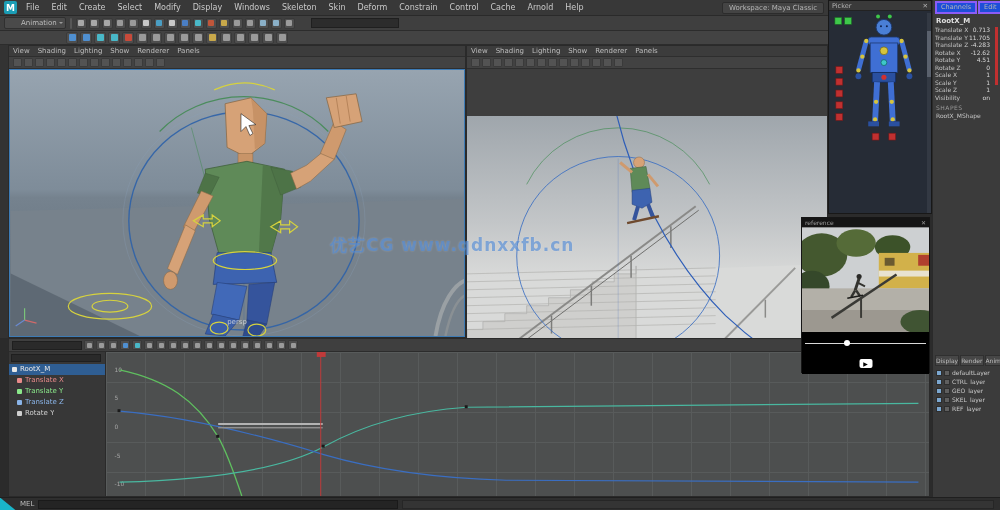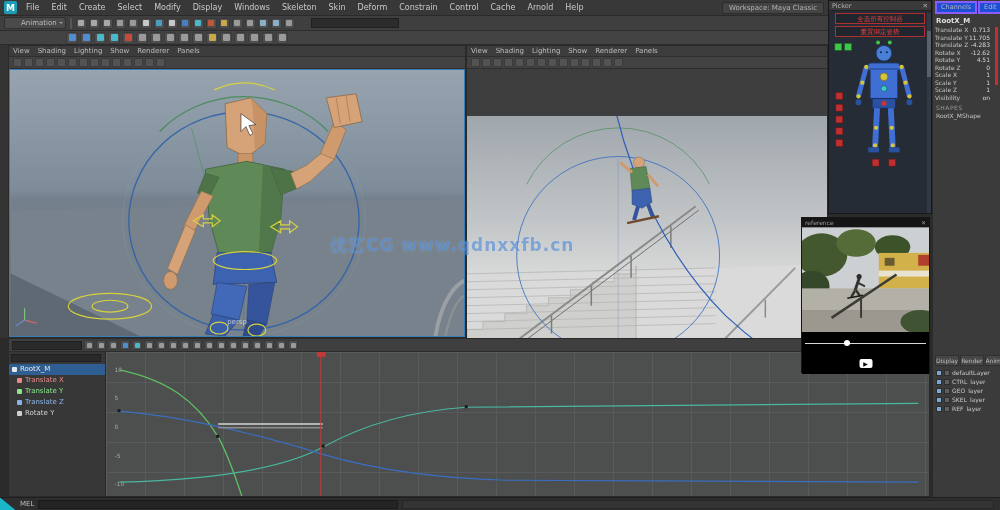--- a/index.html
+++ b/index.html
@@ -437,10 +437,6 @@
       <span>Picker</span>
       <span>✕</span>
     </div>
-    <div>
-        <div class="picker-btn">全选所有控制器</div>
-        <div class="picker-btn">重置绑定姿势</div>
-      </div>
     <svg width="102" height="162" viewBox="0 0 104 164">
 
       <g>

